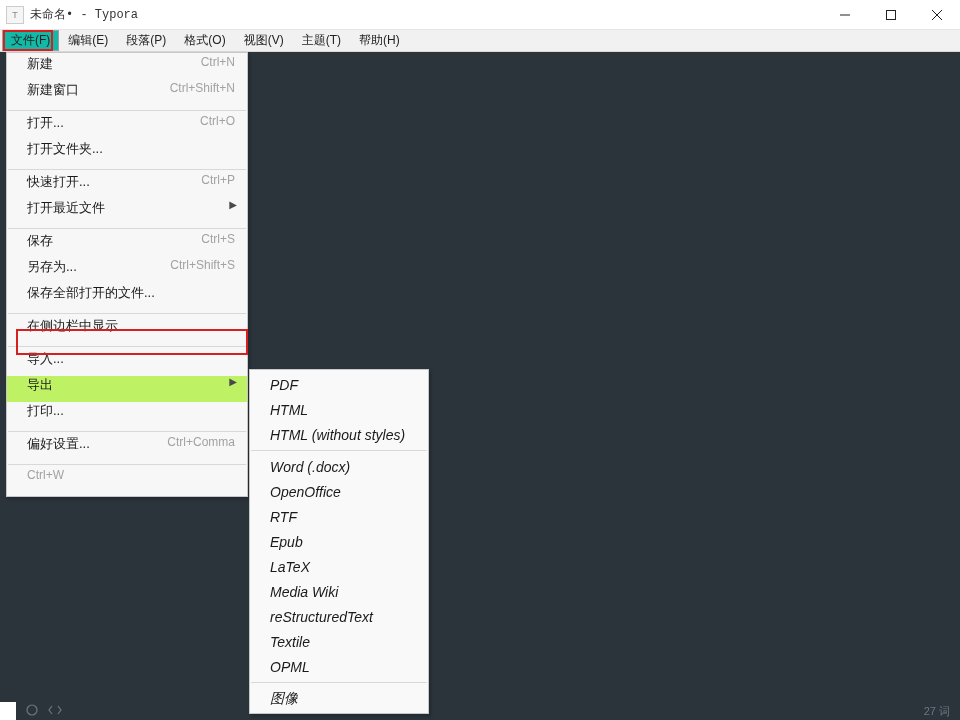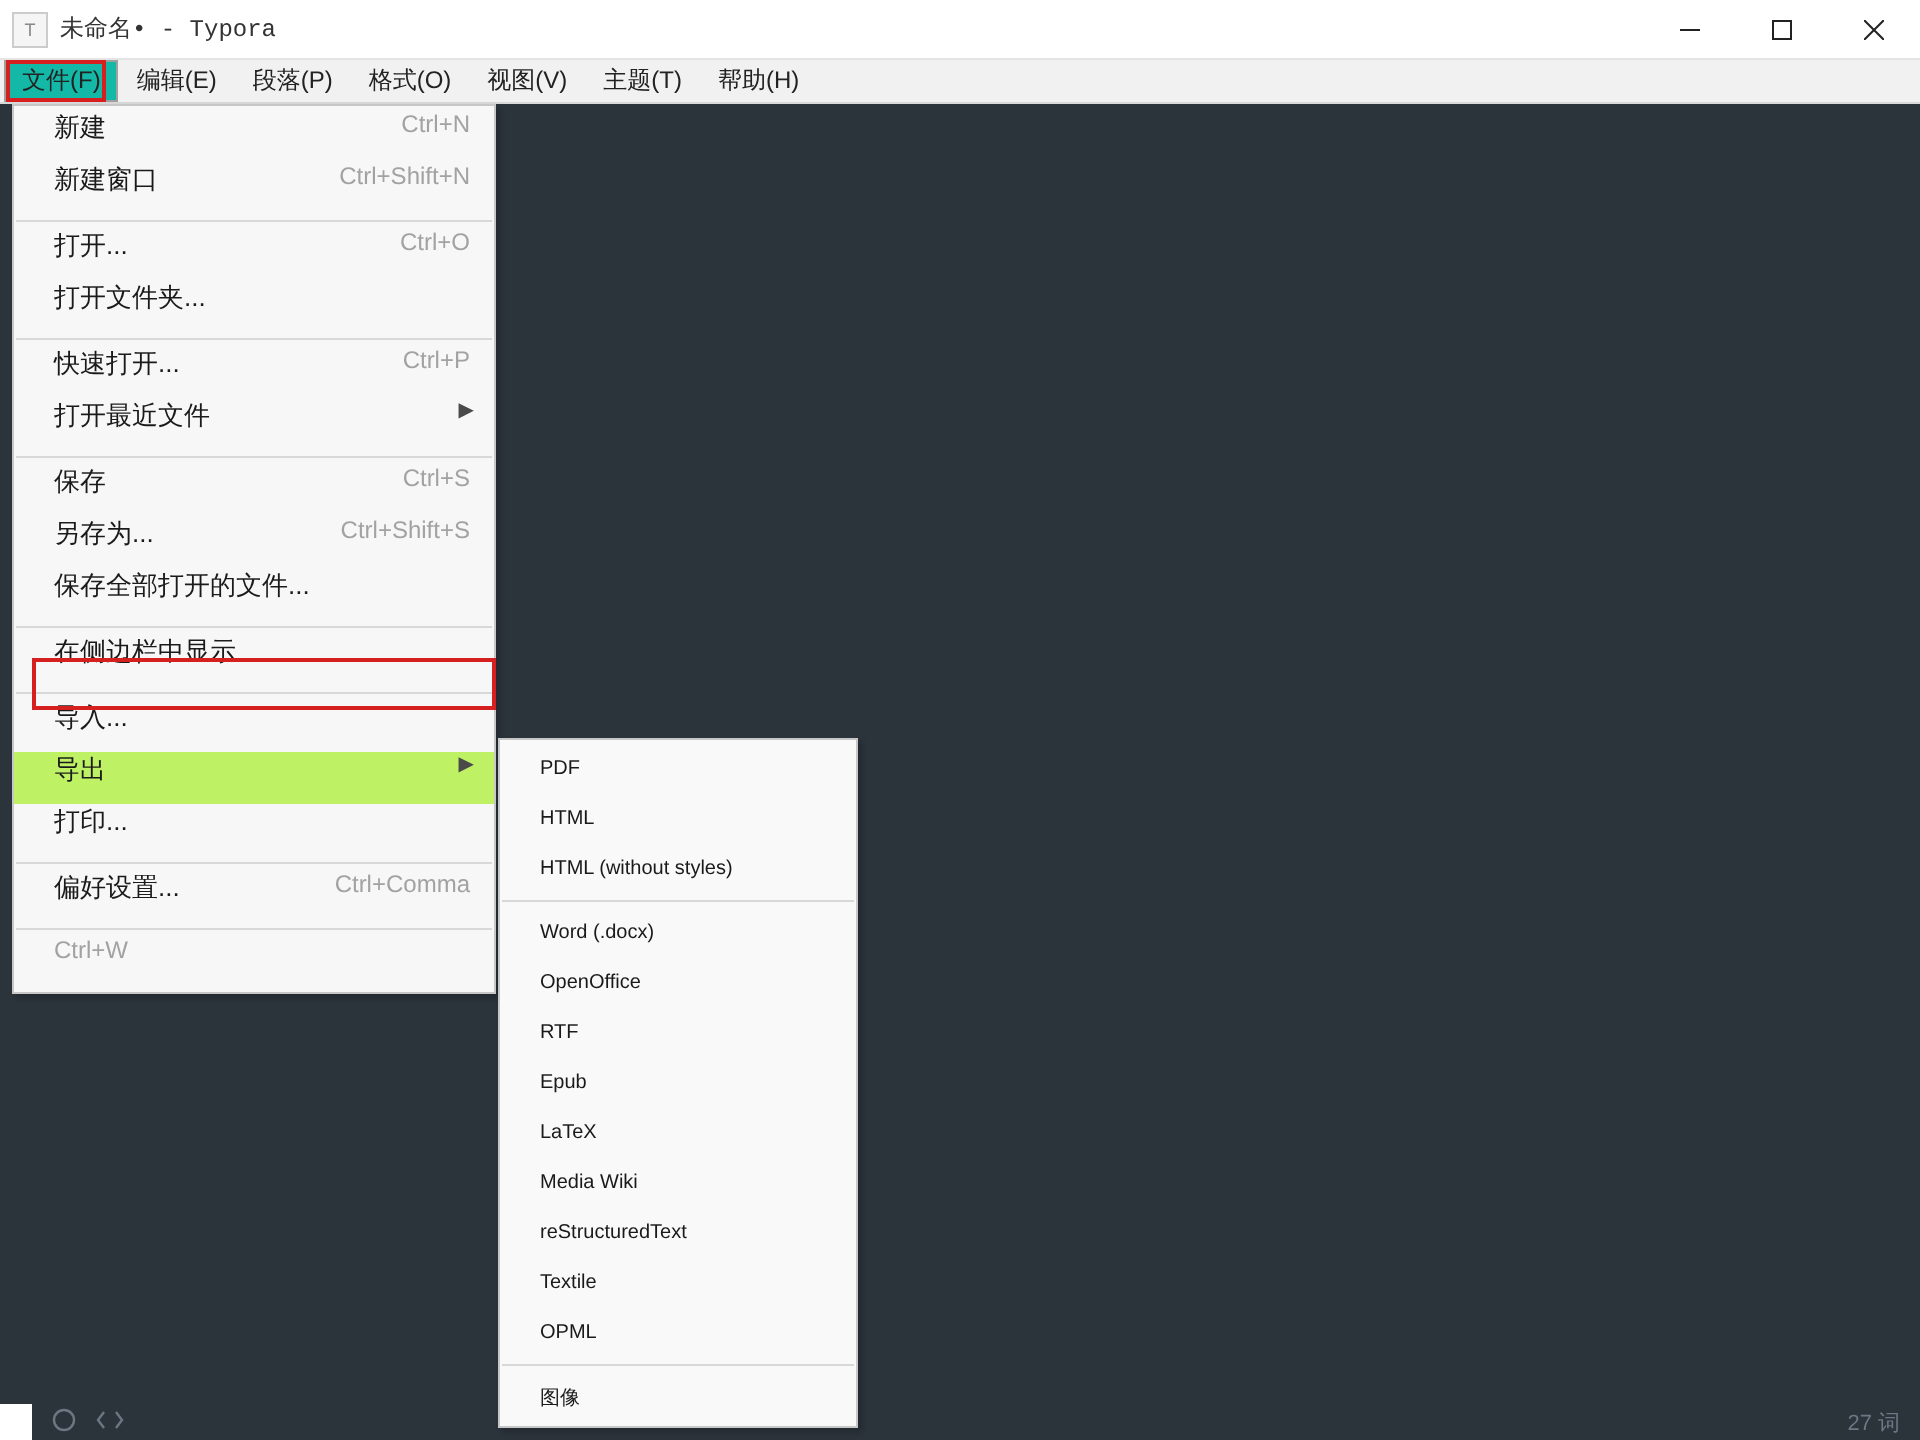--- a/index.html
+++ b/index.html
@@ -70,7 +70,7 @@
     padding: 2px 0; z-index: 40;
   }
   .sub-item { height: 25px; display: flex; align-items: center; padding: 0 12px 0 20px;
-    font-size: 10px; color: #1a1a1a; cursor: default; }
+    font-size: 14px; color: #1a1a1a; cursor: default; font-style: italic; }
   .sub-sep { height: 1px; background: #d8d8d8; margin: 3px 1px; }
 </style>
 </head>

